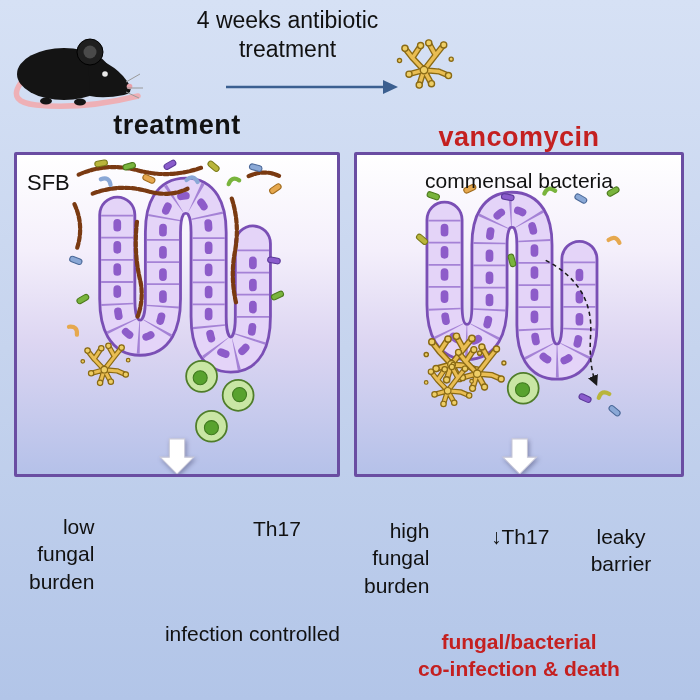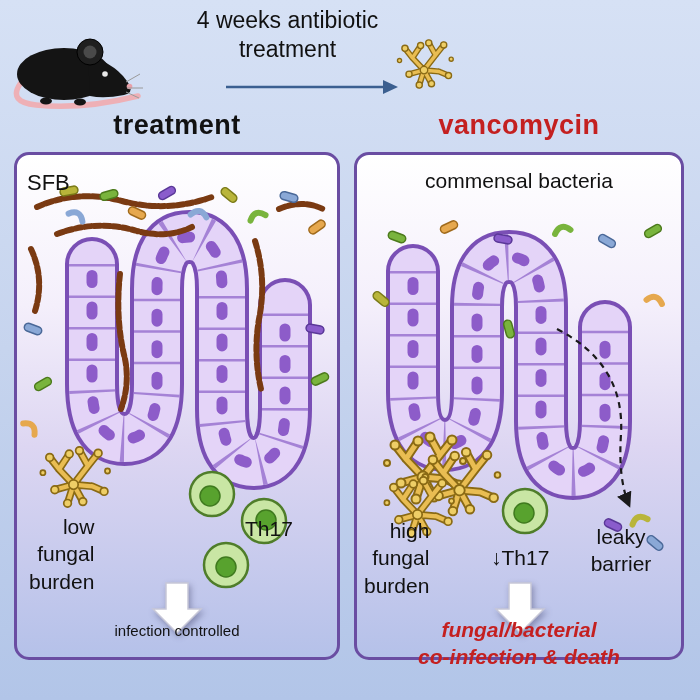--- a/index.html
+++ b/index.html
@@ -12,7 +12,7 @@
   .preline{white-space:pre-line;text-align:right;}
   .hdr-text{font-size:23px;line-height:1.25;text-align:center;}
   .col-title{font-size:27px;font-weight:bold;text-align:center;letter-spacing:.5px;}
-  .red{color:#c42020;}
+  .red{color:#c42020;margin-top:12px;}
   .panel{
     position:absolute;top:152px;height:508px;box-sizing:border-box;
     border:3px solid #6a4da2;border-radius:15px;

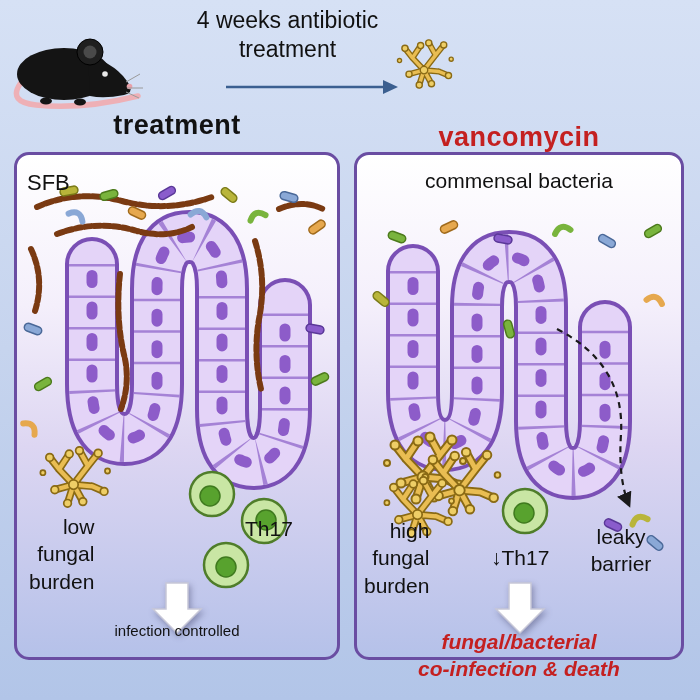--- a/index.html
+++ b/index.html
@@ -14,8 +14,8 @@
   .col-title{font-size:27px;font-weight:bold;text-align:center;letter-spacing:.5px;}
   .red{color:#c42020;margin-top:12px;}
   .panel{
-    position:absolute;top:152px;height:508px;box-sizing:border-box;
-    border:3px solid #6a4da2;border-radius:15px;
+    position:absolute;top:152px;height:325px;box-sizing:border-box;
+    border:3px solid #6a4da2;border-radius:2px;
     background:linear-gradient(180deg,#ffffff 0%,#f4effb 30%,#ddd6f2 58%,#b5c1e9 100%);
   }
   #panel-left{left:14px;width:326px;}

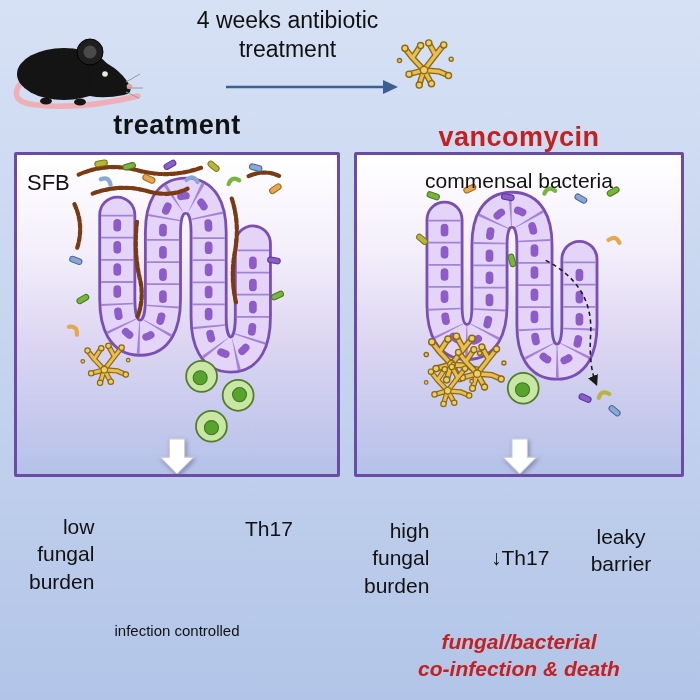--- a/index.html
+++ b/index.html
@@ -177,7 +177,7 @@
     <div class="plabel preline" style="left:12px;top:358px">low
 fungal
 burden</div>
-    <div class="plabel" style="left:228px;top:360px">Th17</div>
+    <div class="plabel" style="left:236px;top:360px">Th17</div>
   </div>
 
   <div id="panel-right" class="panel">

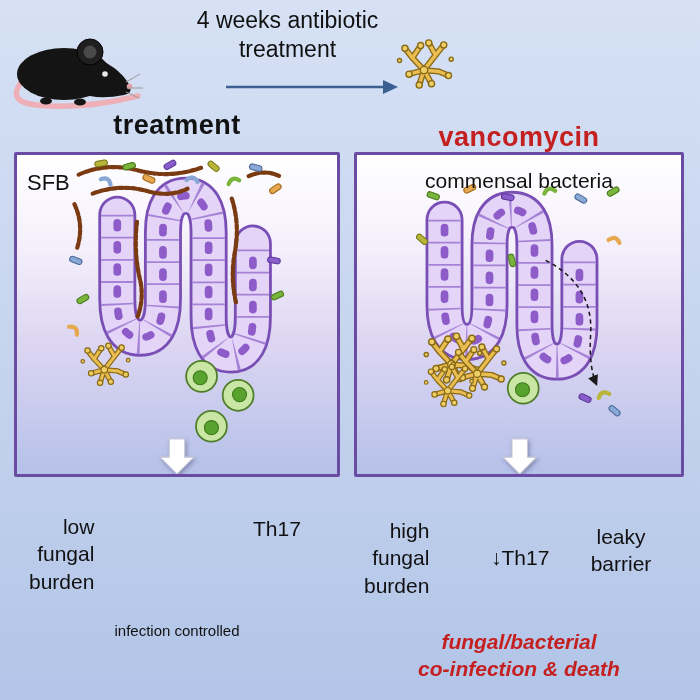--- a/index.html
+++ b/index.html
@@ -262,7 +262,7 @@
     <div class="plabel preline" style="left:7px;top:362px">high
 fungal
 burden</div>
-    <div class="plabel" style="left:134px;top:389px">↓Th17</div>
+    <div class="plabel" style="left:134px;top:368px">↓Th17</div>
     <div class="plabel preline" style="left:214px;top:368px;width:100px;text-align:center">leaky
 barrier</div>
   </div>

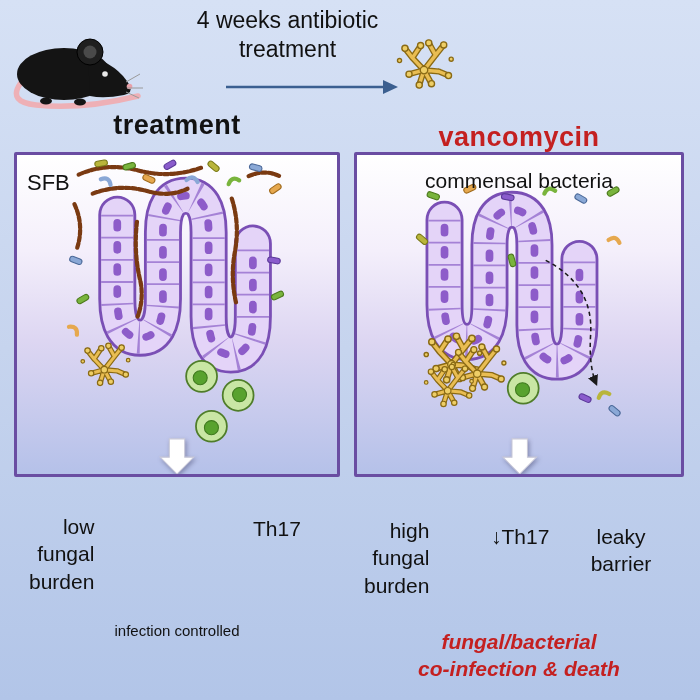--- a/index.html
+++ b/index.html
@@ -22,7 +22,7 @@
   #panel-right{left:354px;width:330px;}
   .panel svg{position:absolute;left:0;top:0;width:100%;height:100%;display:block;}
   .plabel{position:absolute;font-size:21px;line-height:1.3;}
-  .footer-left{font-size:15px;text-align:center;}
+  .footer-left{font-size:21px;text-align:right;}
   .footer-right{font-size:21px;font-weight:bold;text-align:center;line-height:1.3;font-style:italic;}
   .shadow{filter:drop-shadow(2px 3px 3px rgba(50,50,90,.40));}
   .italic{font-style:italic;}

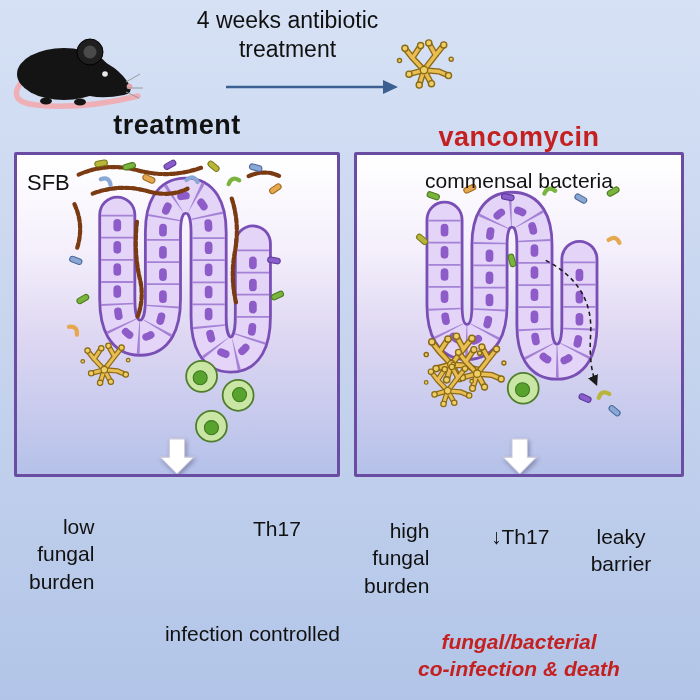--- a/index.html
+++ b/index.html
@@ -23,7 +23,7 @@
   .panel svg{position:absolute;left:0;top:0;width:100%;height:100%;display:block;}
   .plabel{position:absolute;font-size:21px;line-height:1.3;}
   .footer-left{font-size:21px;text-align:right;}
-  .footer-right{font-size:21px;font-weight:bold;text-align:center;line-height:1.3;font-style:italic;}
+  .footer-right{font-size:21px;font-weight:bold;text-align:center;line-height:1.3;}
   .shadow{filter:drop-shadow(2px 3px 3px rgba(50,50,90,.40));}
   .italic{font-style:italic;}
 </style>

